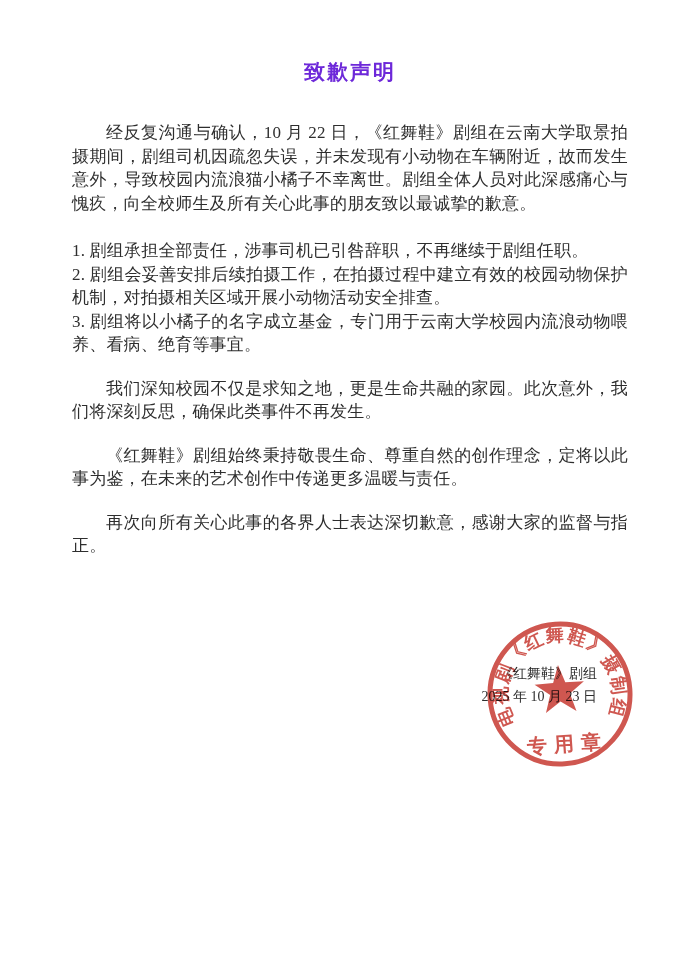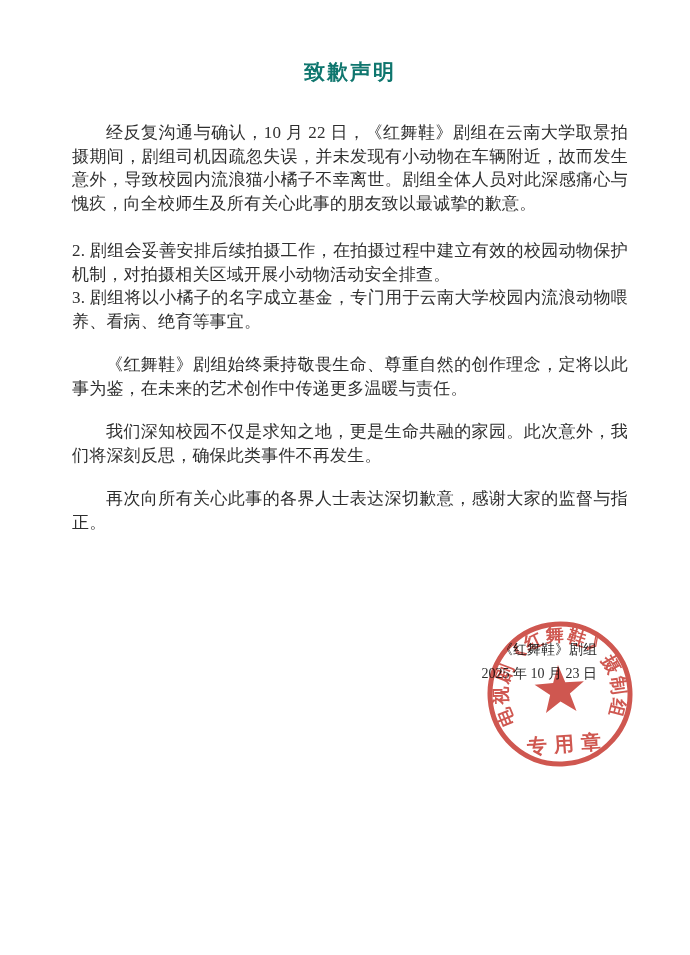--- a/index.html
+++ b/index.html
@@ -23,7 +23,7 @@
     font-weight: bold;
     text-align: center;
     letter-spacing: 2px;
-    color: #0f766e;
+    color: #6d28d9;
   }
   .para {
     margin: 23px 0 0 0;

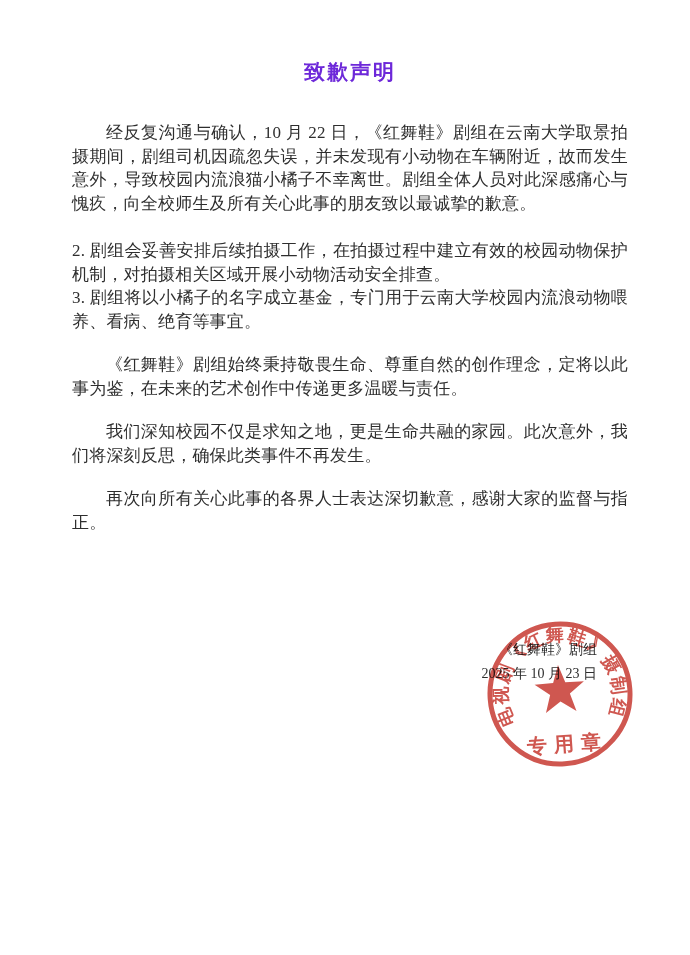--- a/index.html
+++ b/index.html
@@ -89,6 +89,7 @@
 
 
     <ol class="measure-list">
+      <li>1. 剧组承担全部责任，涉事司机已引咎辞职，不再继续于剧组任职。</li>
       <li>2. 剧组会妥善安排后续拍摄工作，在拍摄过程中建立有效的校园动物保护机制，对拍摄相关区域开展小动物活动安全排查。</li>
       <li>3. 剧组将以小橘子的名字成立基金，专门用于云南大学校园内流浪动物喂养、看病、绝育等事宜。</li>
     </ol>

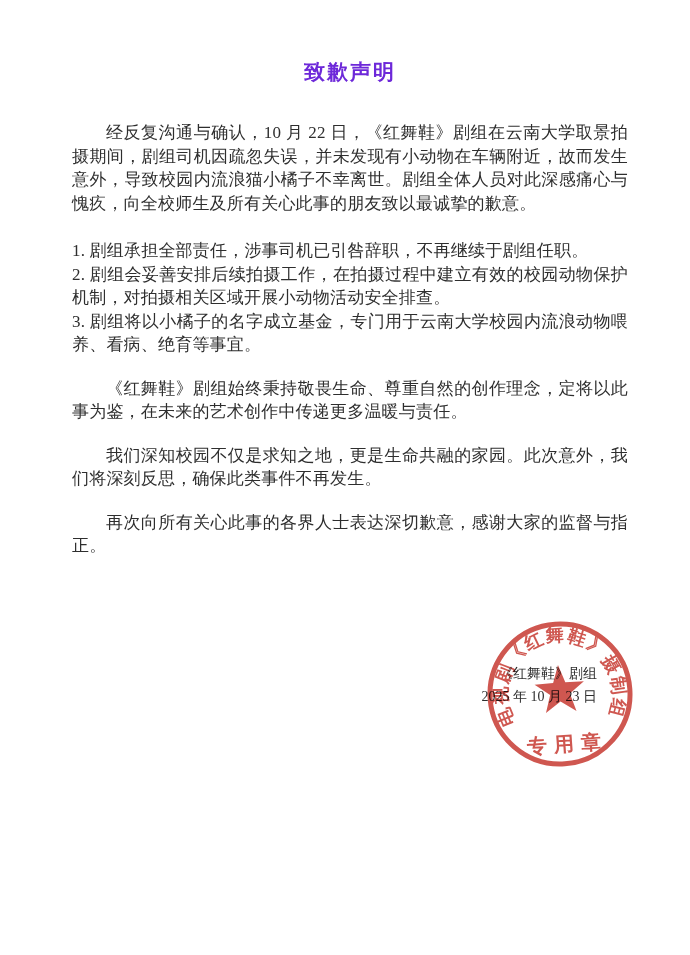--- a/index.html
+++ b/index.html
@@ -94,9 +94,9 @@
       <li>3. 剧组将以小橘子的名字成立基金，专门用于云南大学校园内流浪动物喂养、看病、绝育等事宜。</li>
     </ol>
 
+    <p class="para after-list">我们深知校园不仅是求知之地，更是生命共融的家园。此次意外，我们将深刻反思，确保此类事件不再发生。</p>
+
     <p class="para tight">《红舞鞋》剧组始终秉持敬畏生命、尊重自然的创作理念，定将以此事为鉴，在未来的艺术创作中传递更多温暖与责任。</p>
-
-    <p class="para after-list">我们深知校园不仅是求知之地，更是生命共融的家园。此次意外，我们将深刻反思，确保此类事件不再发生。</p>
 
     <p class="para tight">再次向所有关心此事的各界人士表达深切歉意，感谢大家的监督与指正。</p>
 

